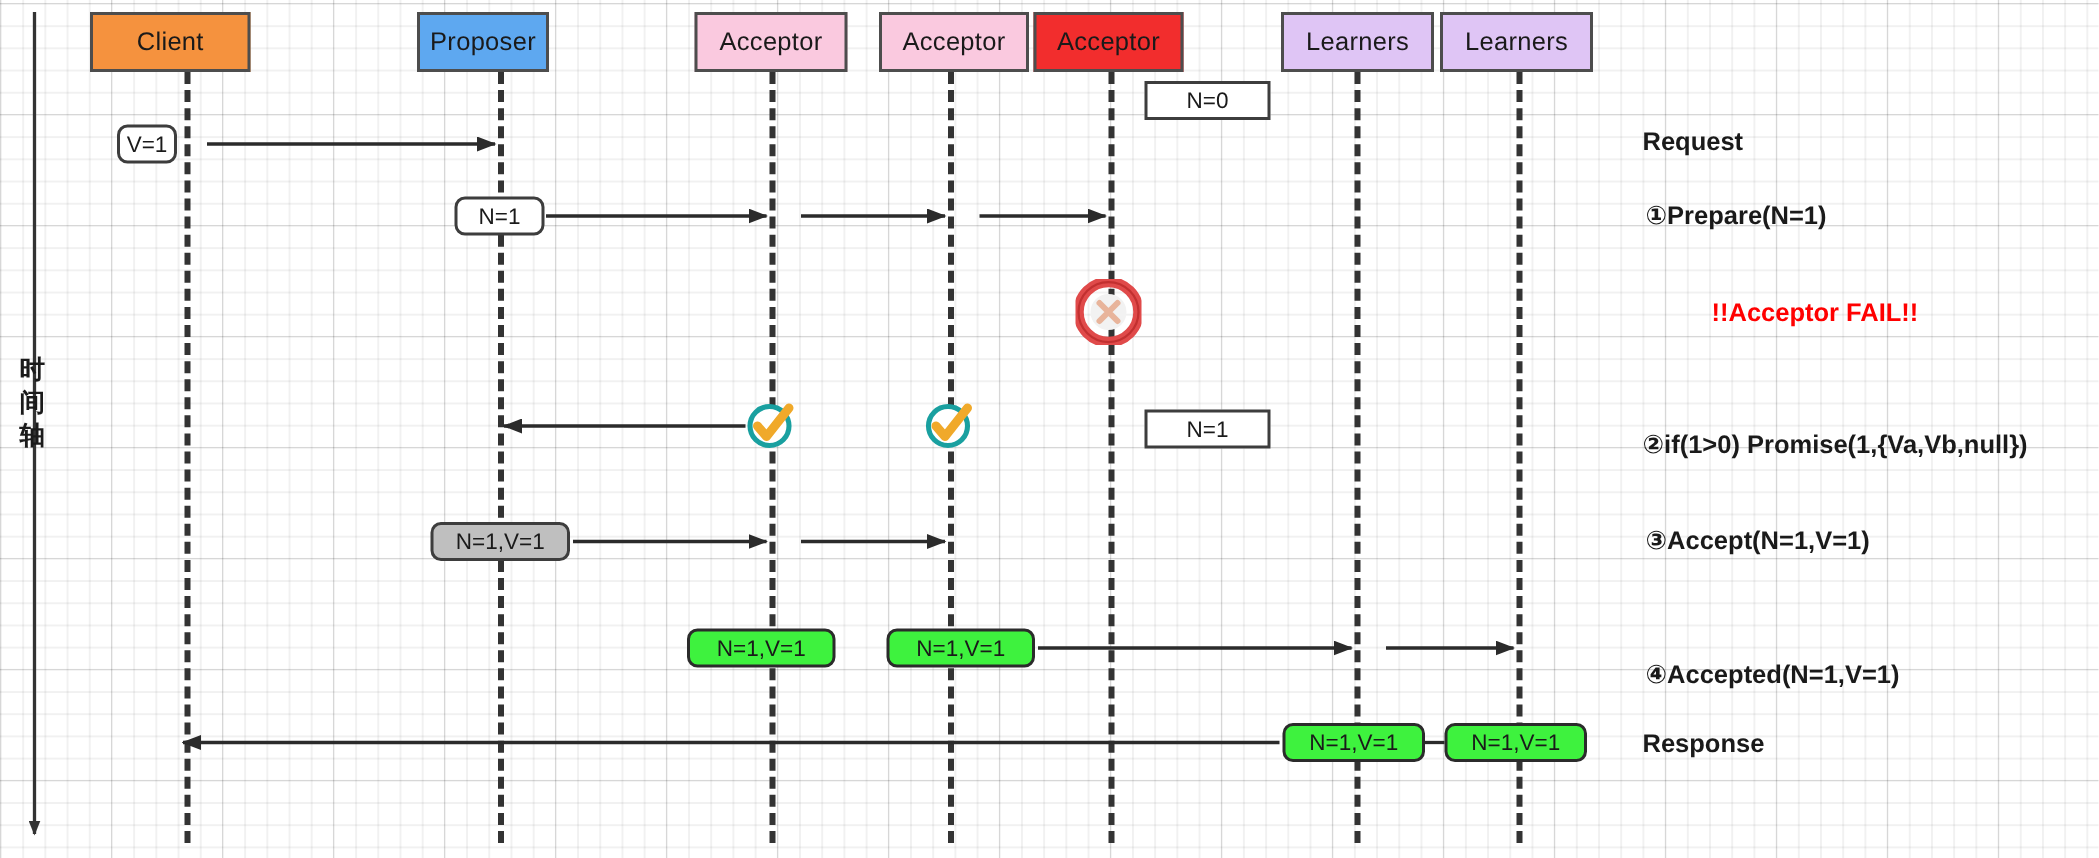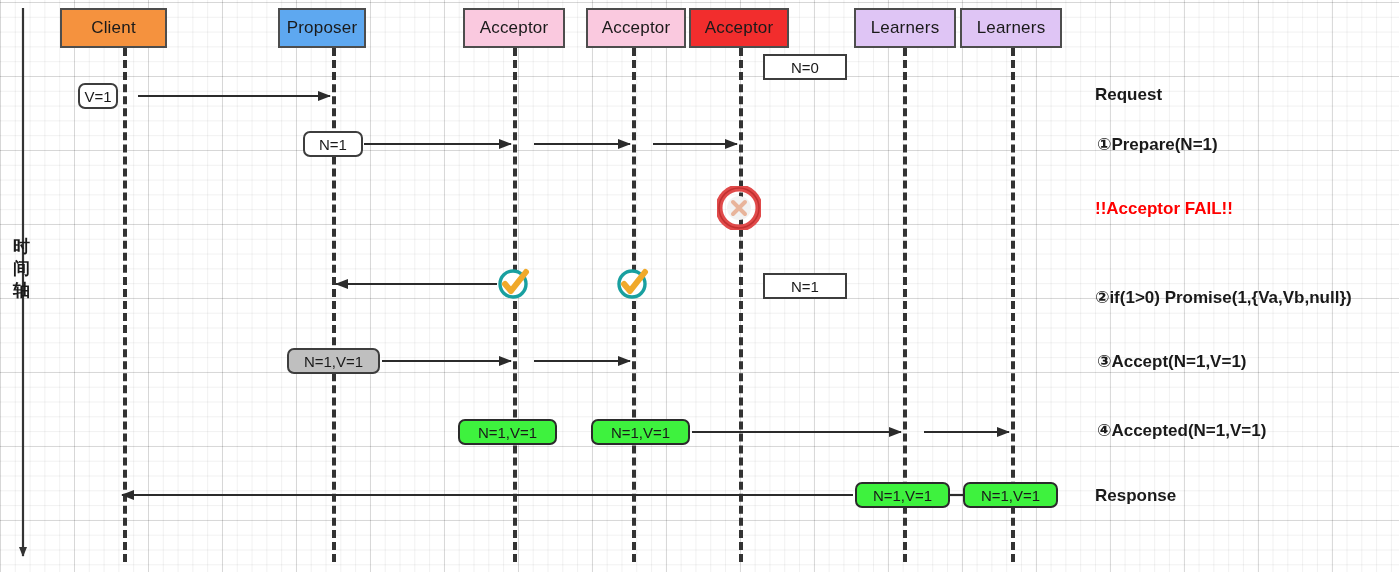--- a/index.html
+++ b/index.html
@@ -176,7 +176,7 @@
   <div class="note" style="left:1097px;top:134px;">
     <span>①Prepare(N=1)</span>
   </div>
-  <div class="note red" style="left:1095px;top:199px;">
+  <div class="note red" style="left:1141px;top:199px;">
     <span>!!Acceptor  FAIL!!</span>
   </div>
   <div class="note" style="left:1095px;top:287px;">

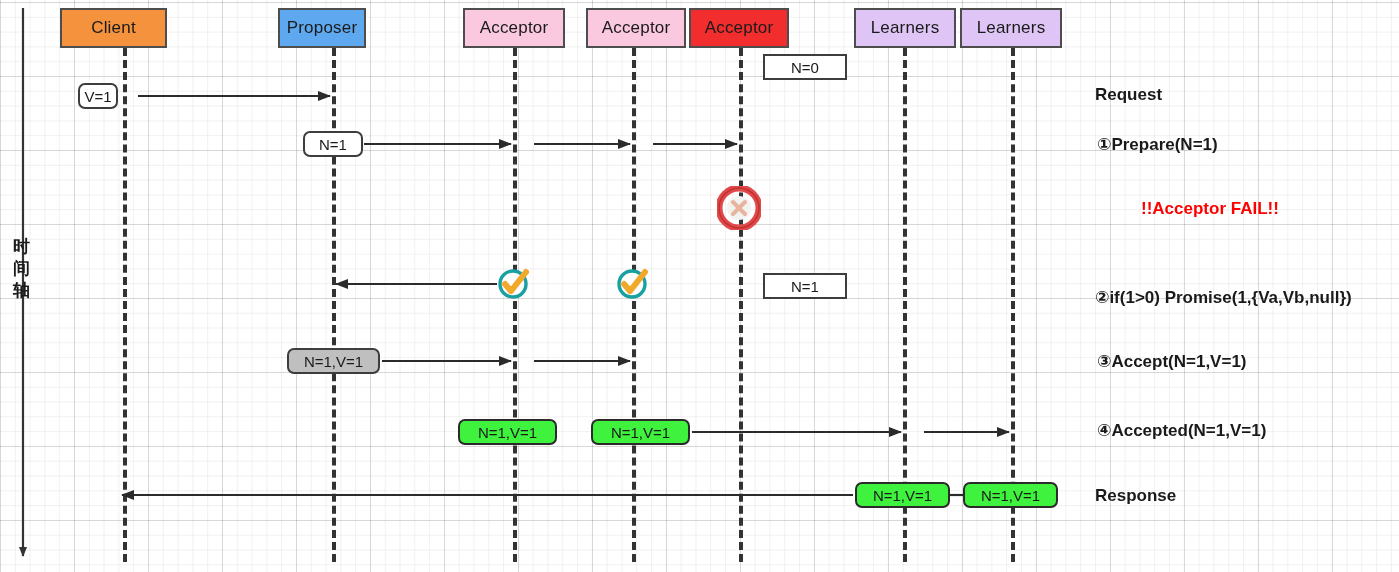--- a/index.html
+++ b/index.html
@@ -185,7 +185,7 @@
   <div class="note" style="left:1097px;top:351px;">
     <span>③Accept(N=1,V=1)</span>
   </div>
-  <div class="note" style="left:1097px;top:420px;">
+  <div class="note" style="left:1097px;top:440px;">
     <span>④Accepted(N=1,V=1)</span>
   </div>
   <div class="note" style="left:1095px;top:486px;">

